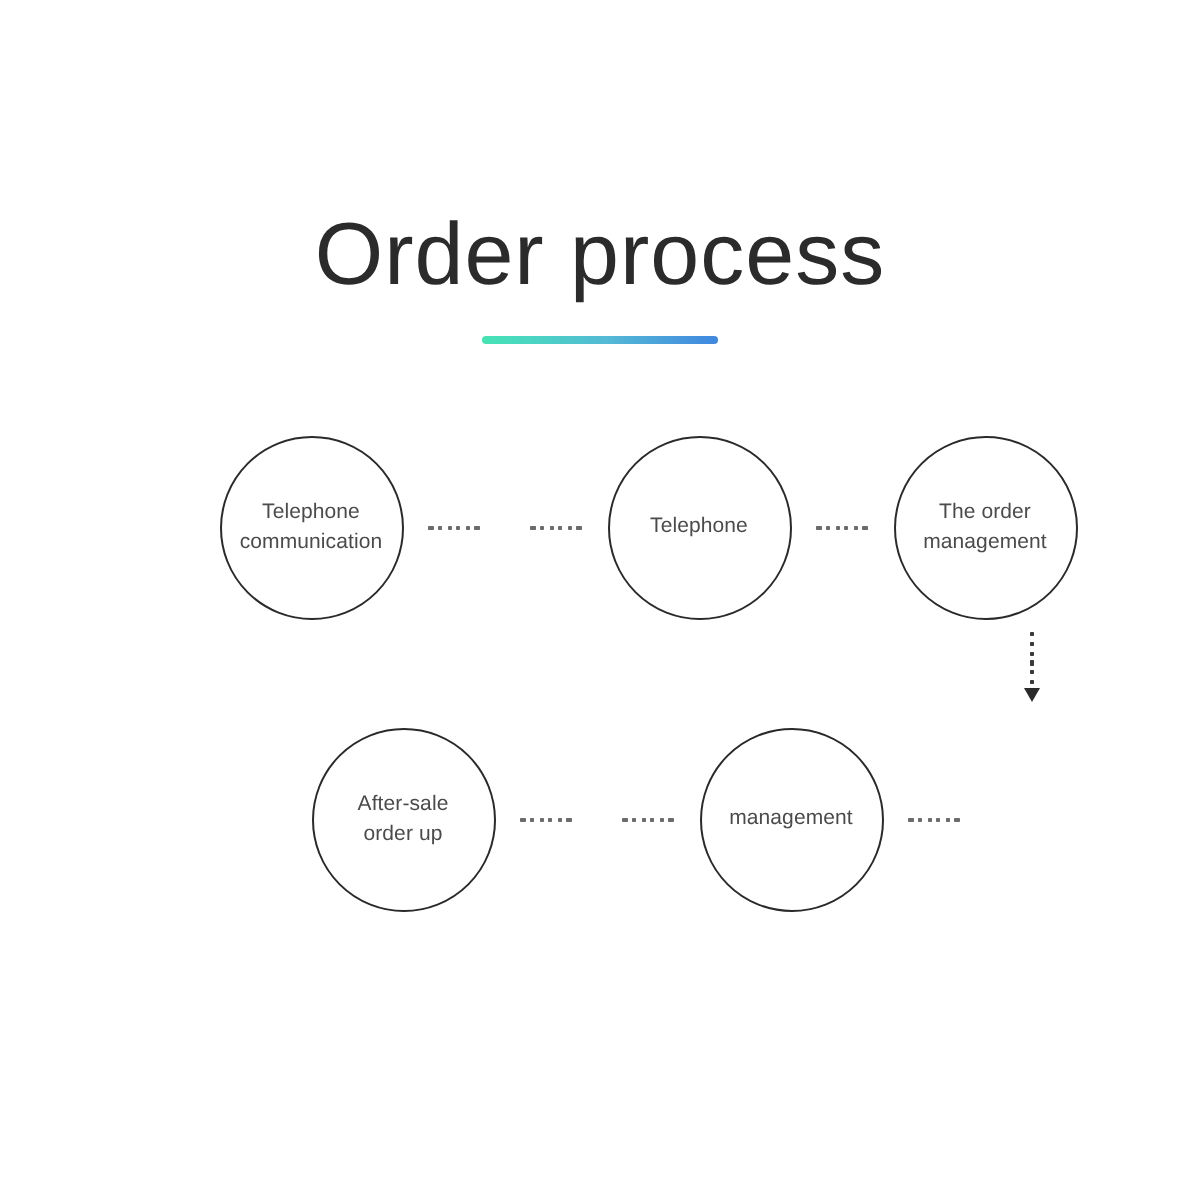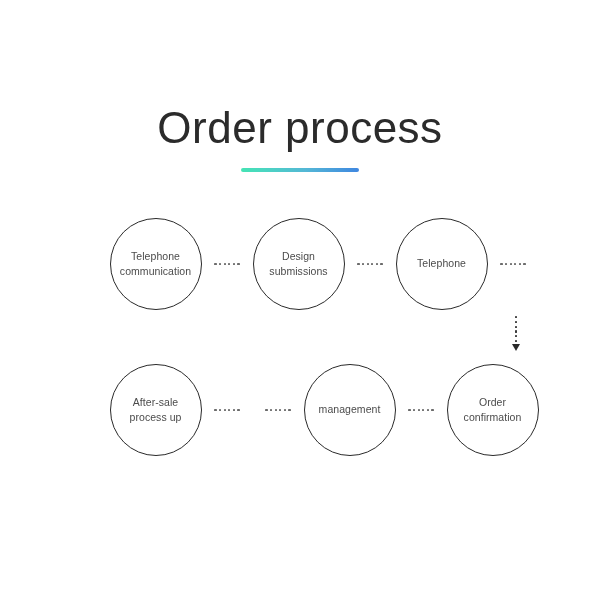--- a/index.html
+++ b/index.html
@@ -169,10 +169,6 @@
       </span>
     </div>
 
-    <div class="node">
-      <span class="node-label">Design
-submissions</span>
-    </div>
 
     <div class="connector">
       <span class="dots-h">

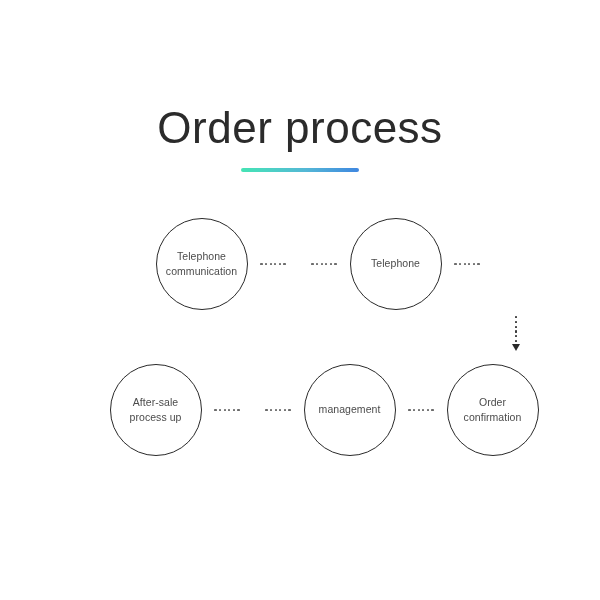--- a/index.html
+++ b/index.html
@@ -196,6 +196,10 @@
       </span>
     </div>
 
+    <div class="node">
+      <span class="node-label">The order
+management</span>
+    </div>
 
   </div>
 

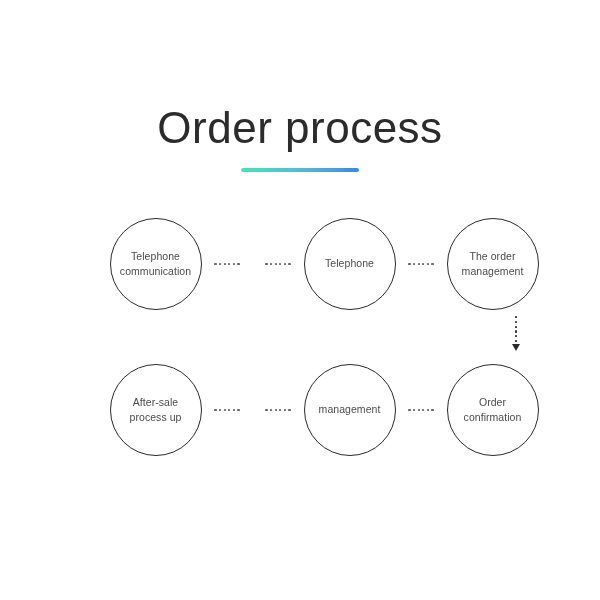--- a/index.html
+++ b/index.html
@@ -219,7 +219,7 @@
 
     <div class="node">
       <span class="node-label">After-sale
-process up</span>
+order up</span>
     </div>
 
     <div class="connector">

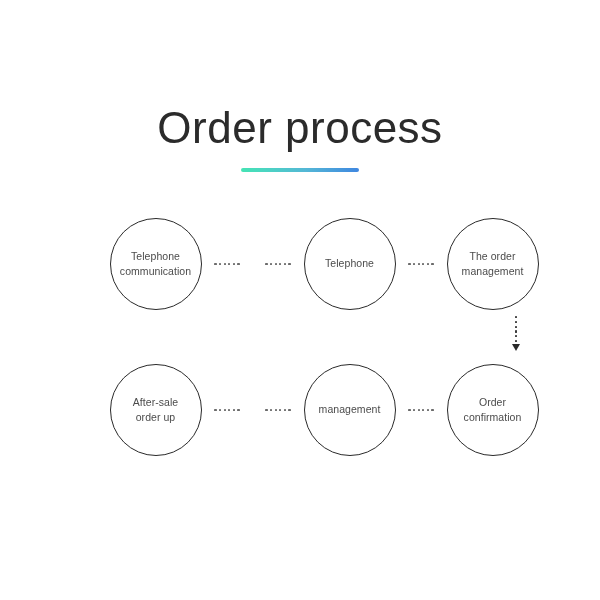--- a/index.html
+++ b/index.html
@@ -260,10 +260,6 @@
       </span>
     </div>
 
-    <div class="node">
-      <span class="node-label">Order
-confirmation</span>
-    </div>
 
   </div>
 

